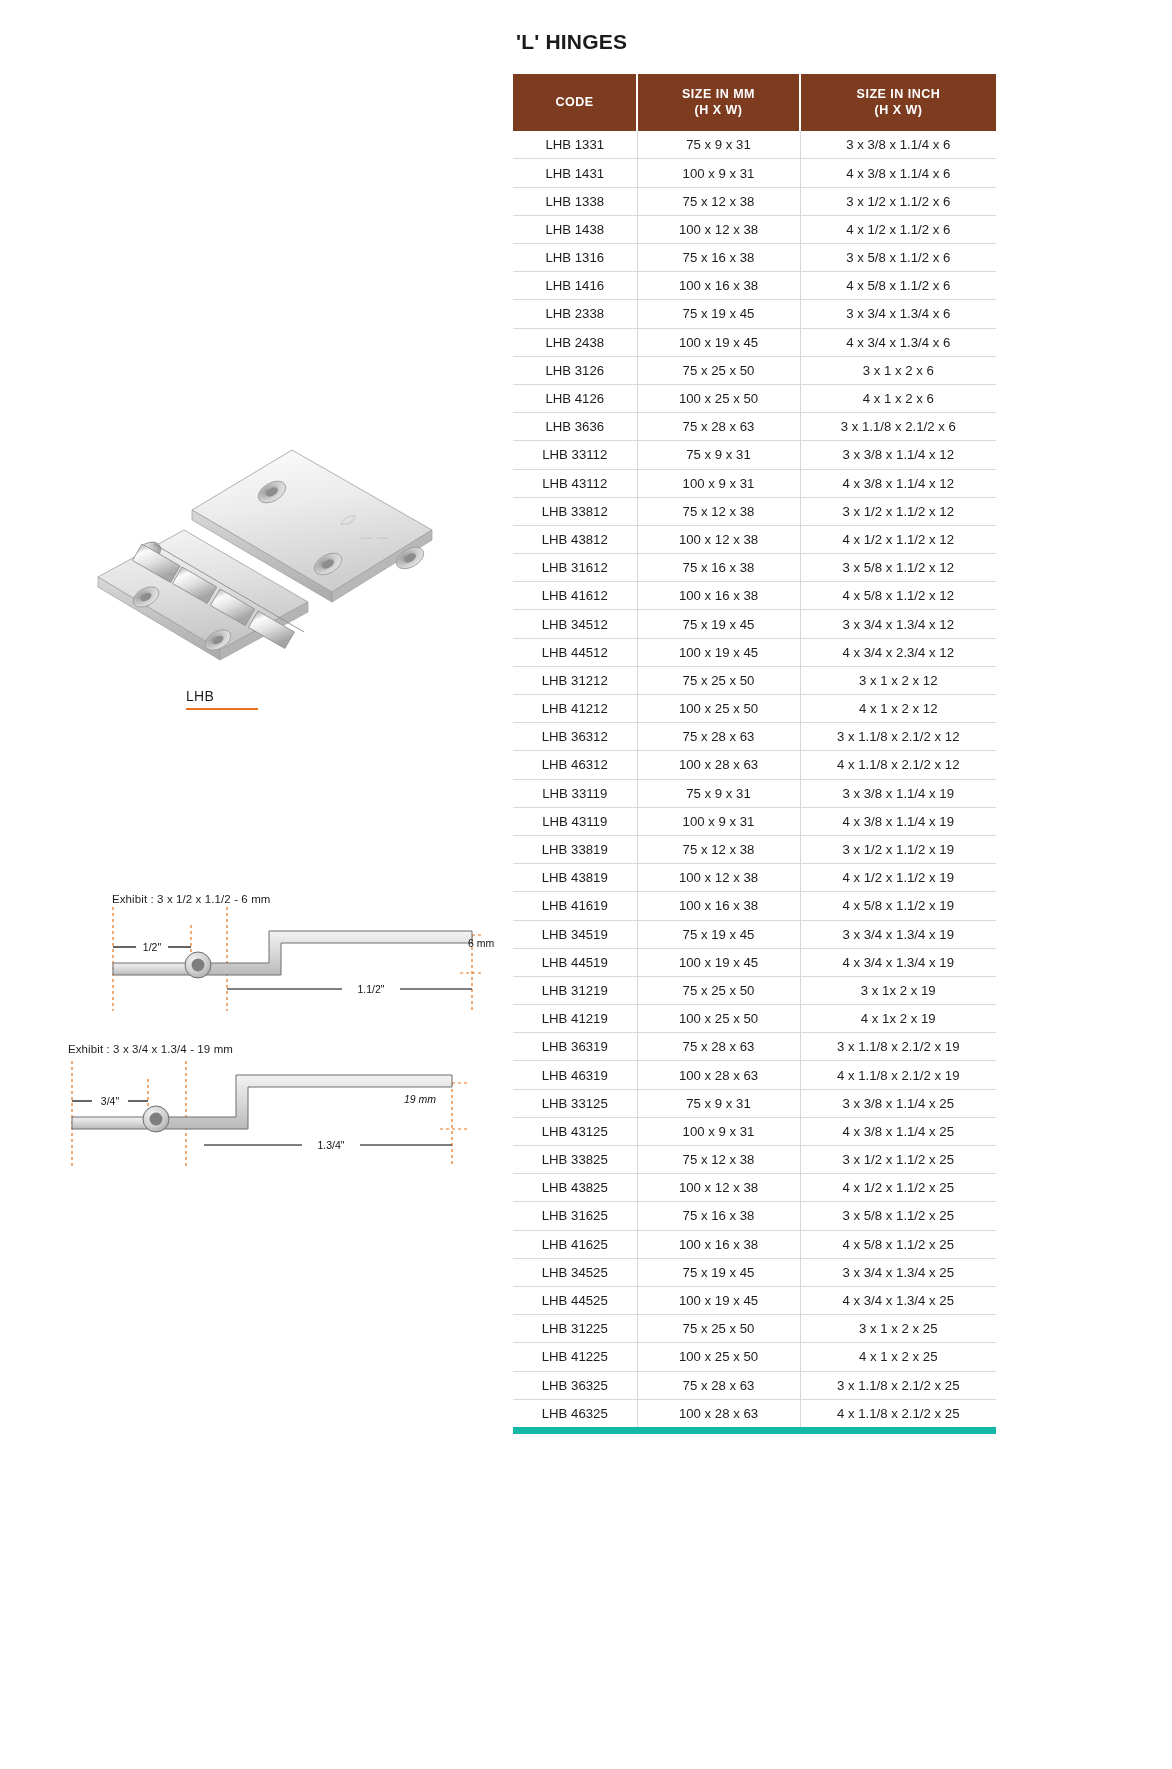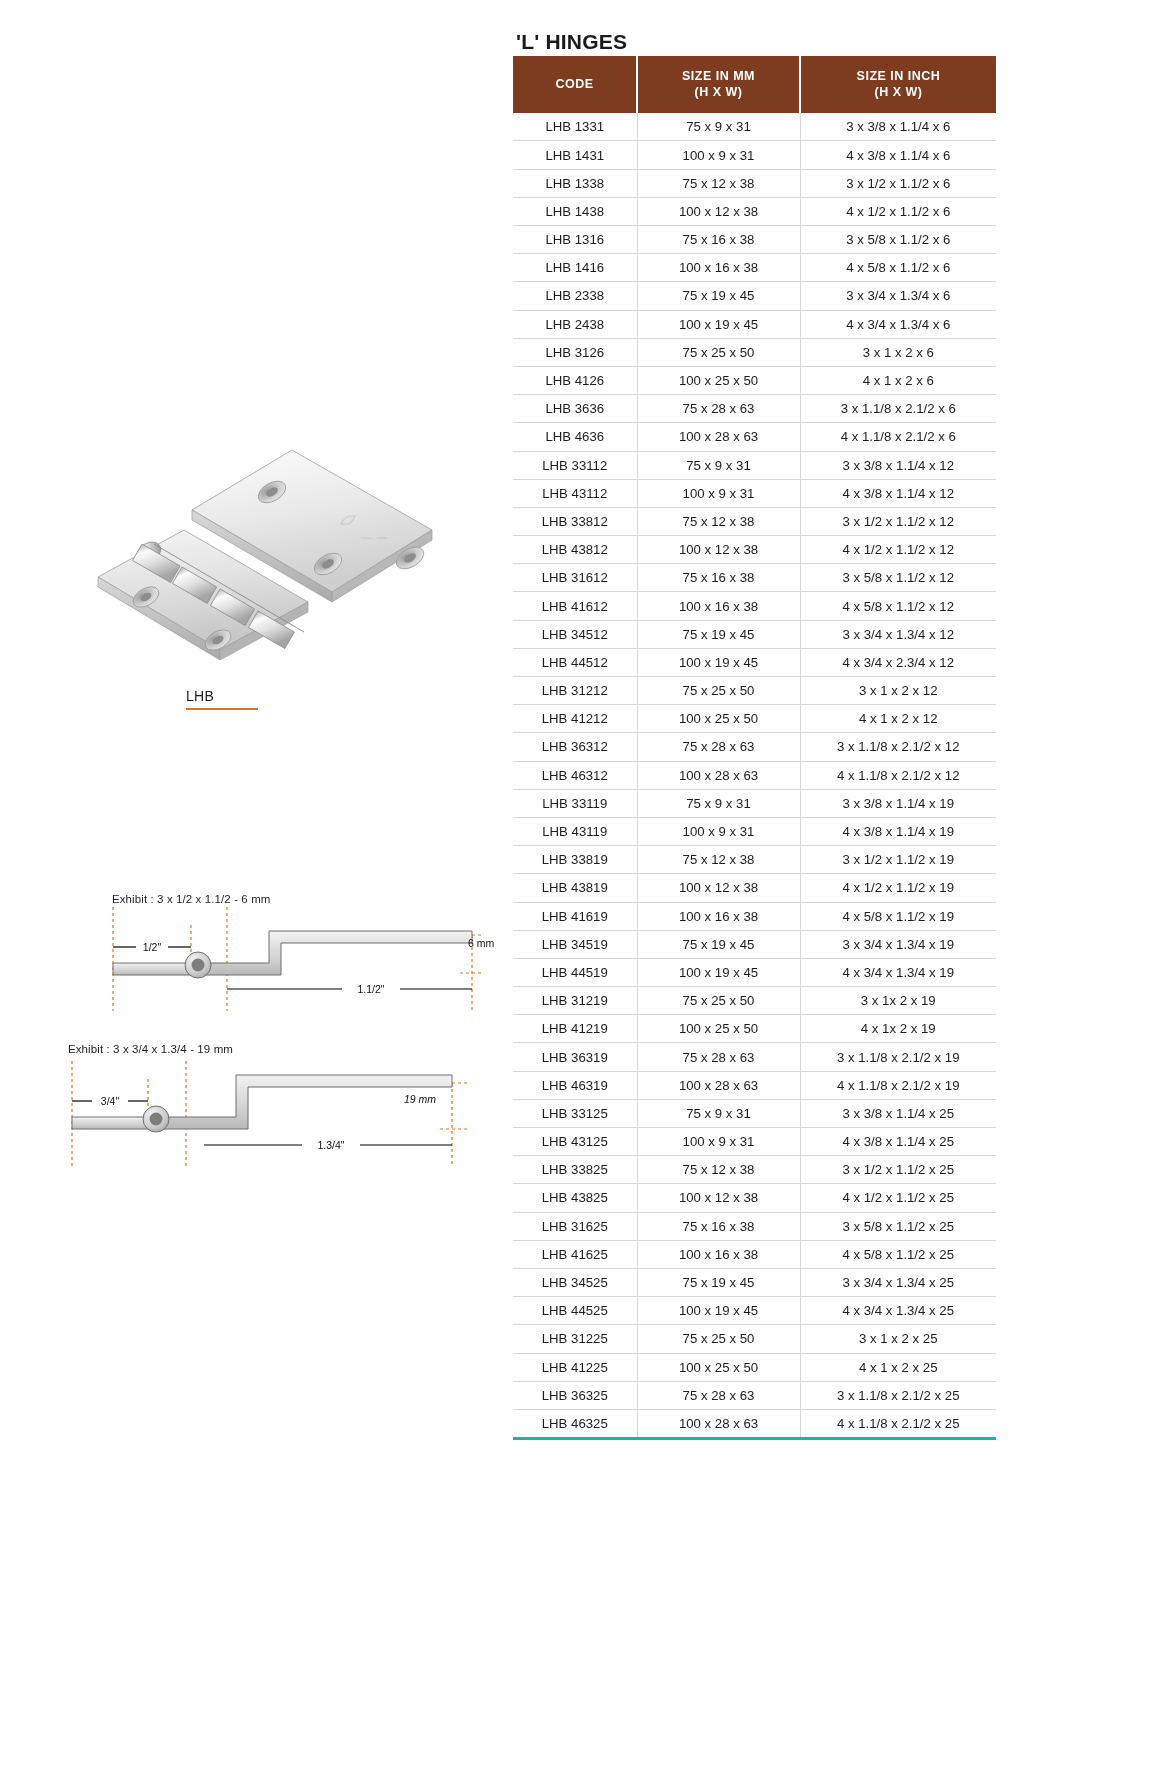--- a/index.html
+++ b/index.html
@@ -22,7 +22,7 @@
     font-weight: bold;
     color: #1a1a1a;
     letter-spacing: .2px;
-    margin-bottom: 2px;
+    margin-bottom: 20px;
     padding-left: 3px;
   }
   table.spec {

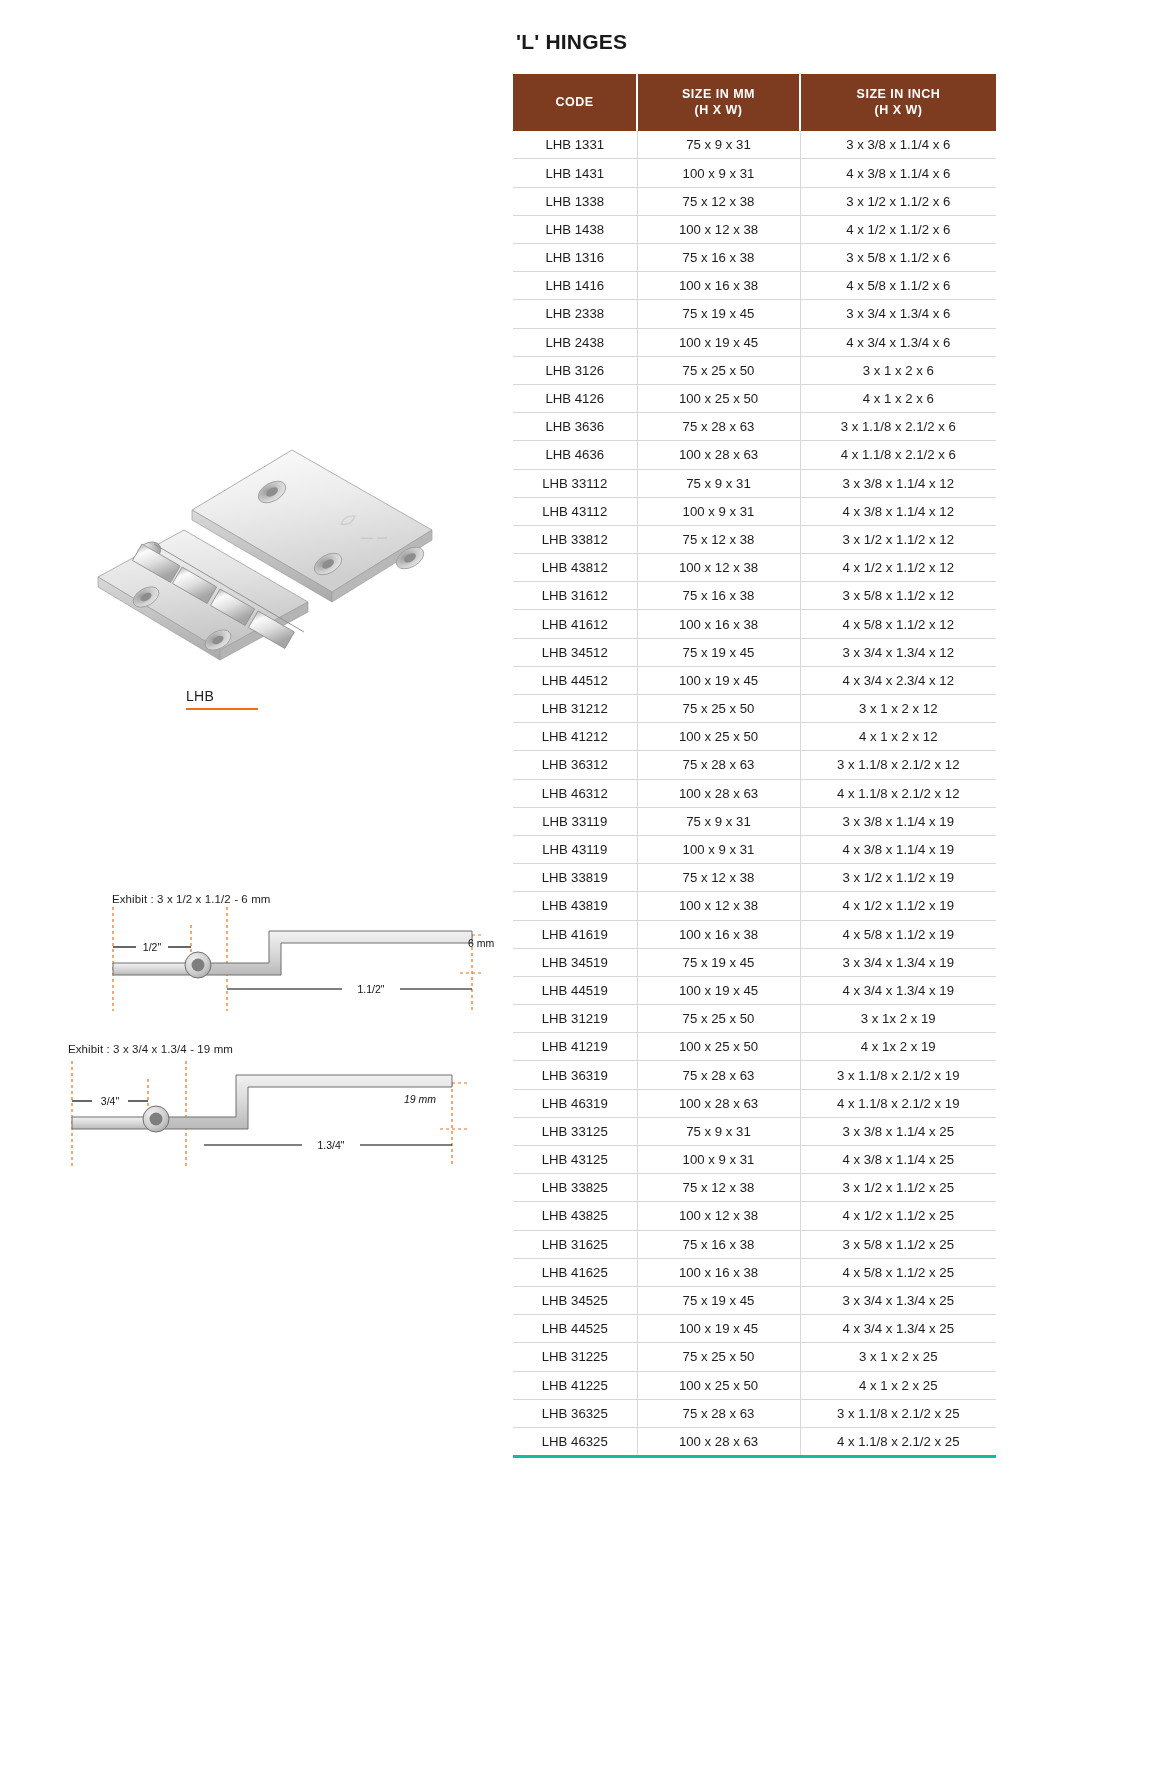--- a/index.html
+++ b/index.html
@@ -340,11 +340,6 @@
             <td>3 x 1.1/8 x 2.1/2 x 6</td>
           </tr>
           <tr>
-            <td>LHB 4636</td>
-            <td>100 x 28 x 63</td>
-            <td>4 x 1.1/8 x 2.1/2 x 6</td>
-          </tr>
-          <tr>
             <td>LHB 33112</td>
             <td>75 x 9 x 31</td>
             <td>3 x 3/8 x 1.1/4 x 12</td>

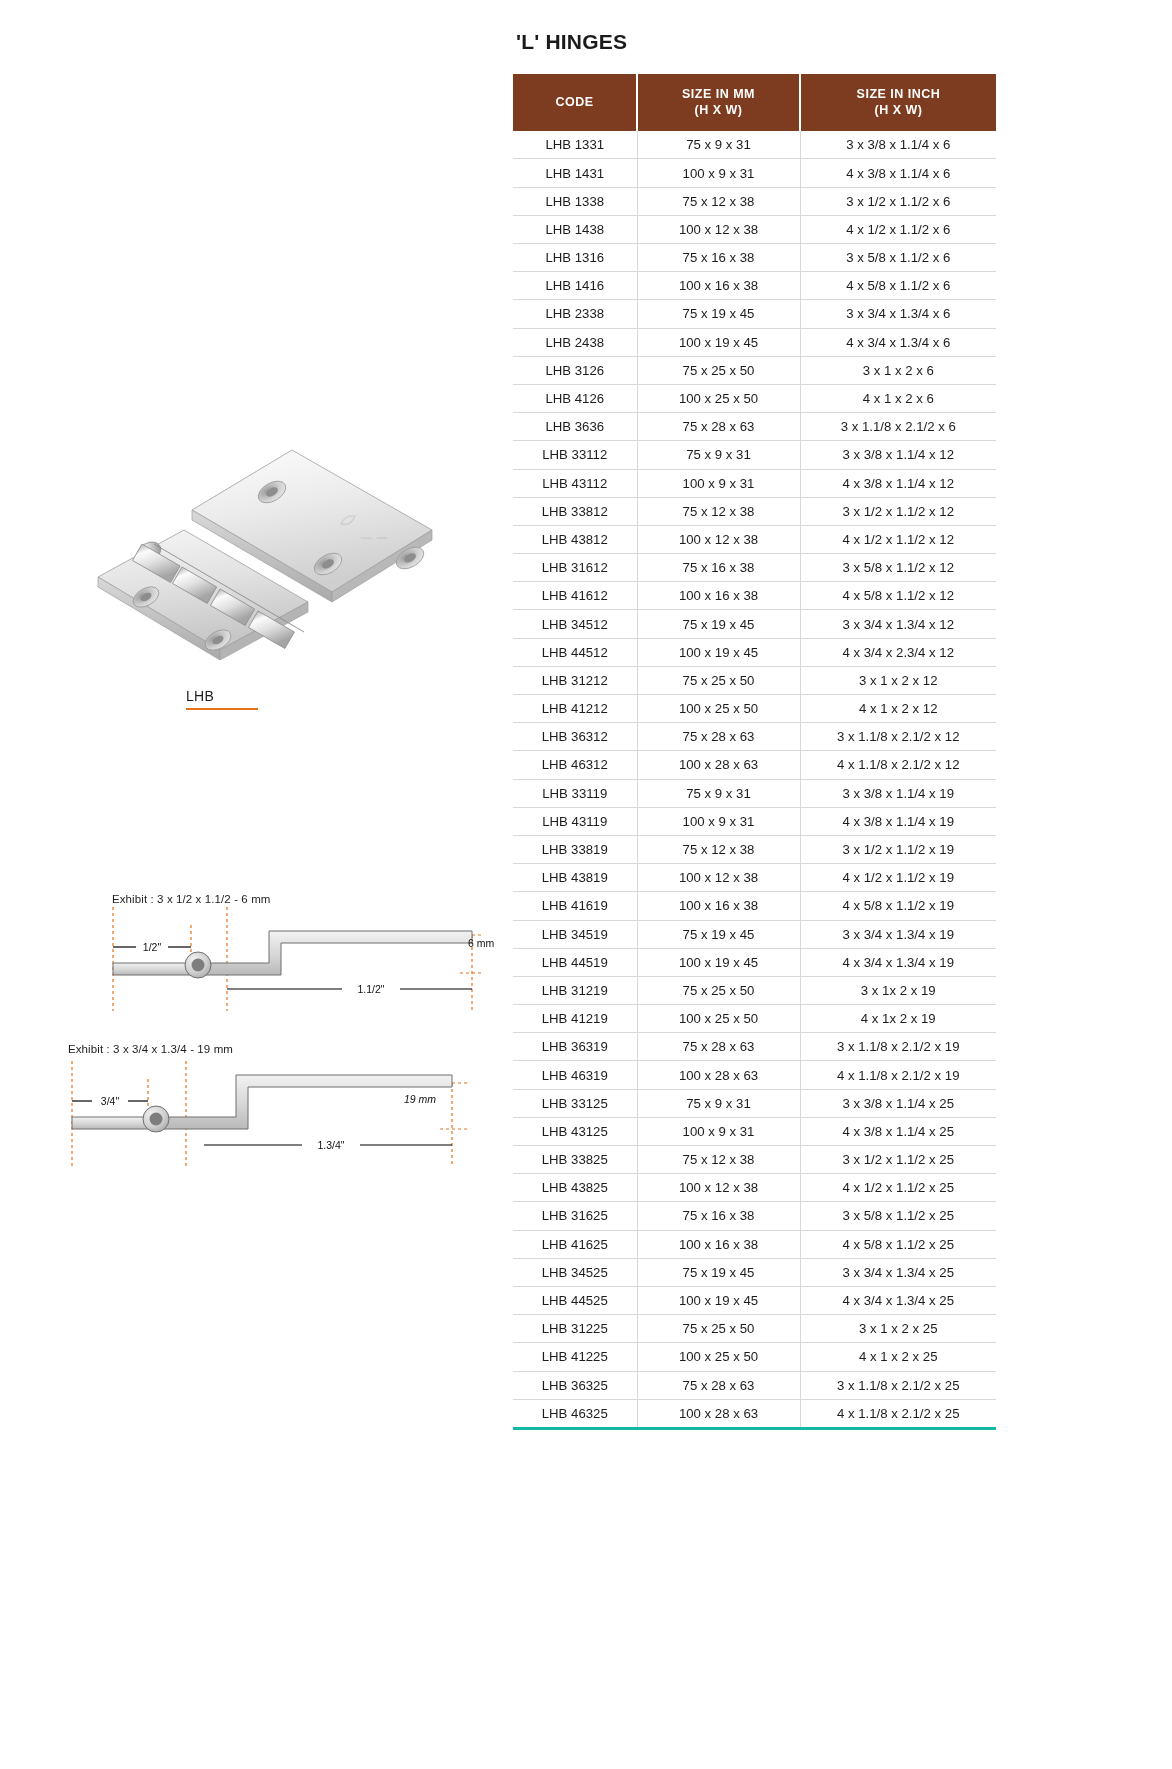--- a/index.html
+++ b/index.html
@@ -58,7 +58,7 @@
     vertical-align: middle;
   }
   table.spec tbody td:last-child { border-right: none; }
-  table.spec tbody tr:last-child td { border-bottom: 3px solid #14b8a6; }
+  table.spec tbody tr:last-child td { border-bottom: 7px solid #14b8a6; }
 
   
   .photo-wrap {

